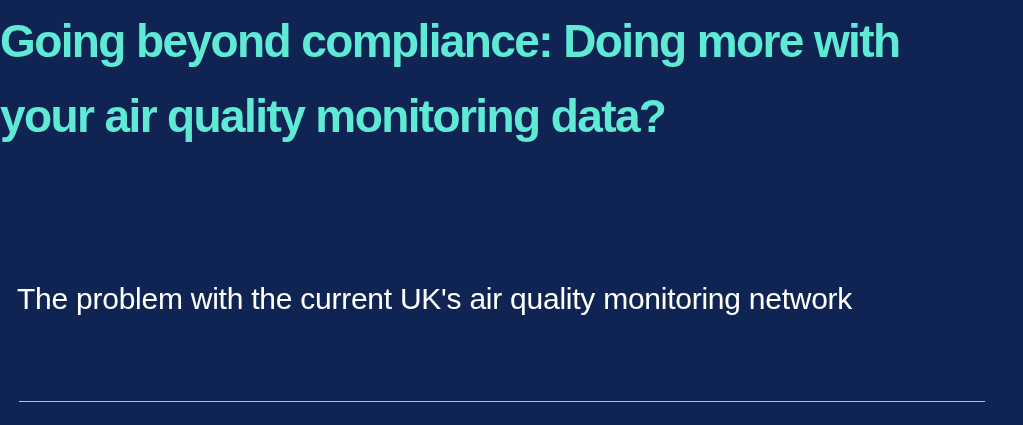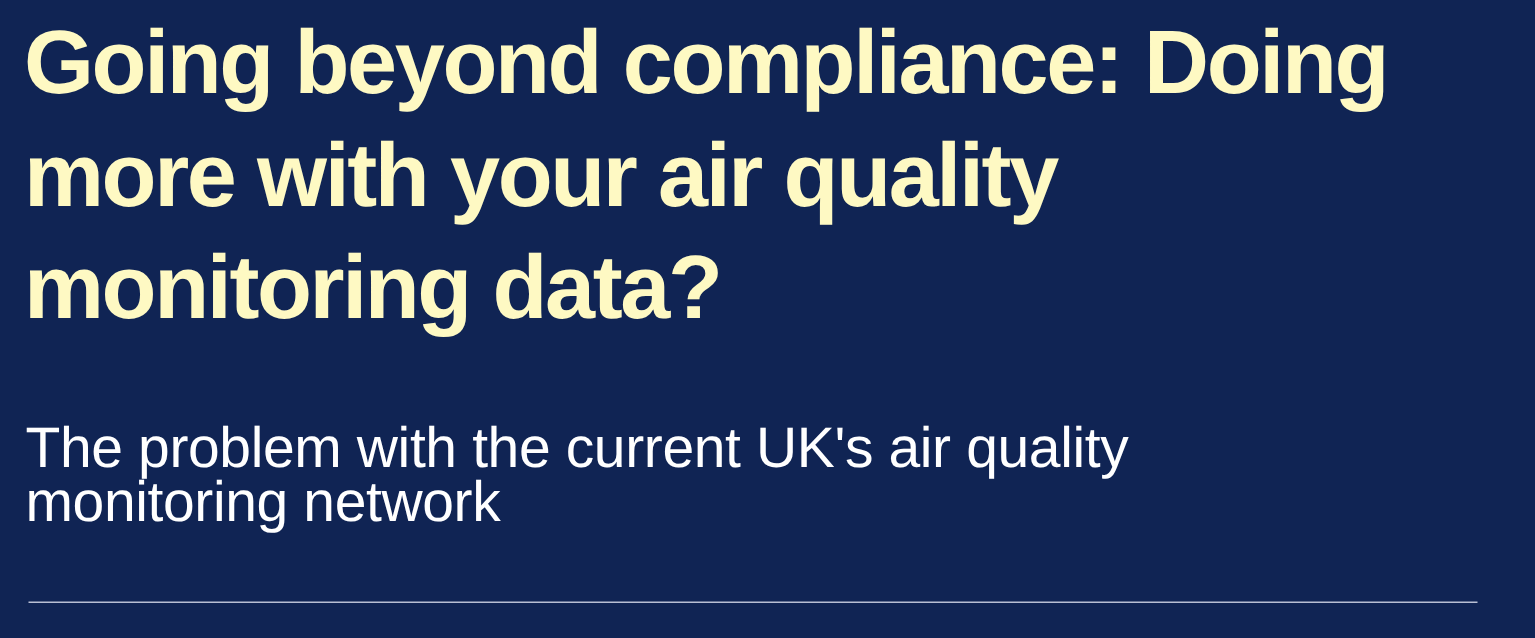--- a/index.html
+++ b/index.html
@@ -25,13 +25,13 @@
 
   #hero-title {
     position: absolute;
-    left: 16px;
+    left: 0;
     top: 4px;
     width: 930px;
     margin: 0;
-    color: #fef9c3;
+    color: #5eead4;
     font-family: "Liberation Sans", sans-serif;
-    font-size: 60px;
+    font-size: 46px;
     font-weight: 700;
     line-height: 75px;
     letter-spacing: -1.6px;

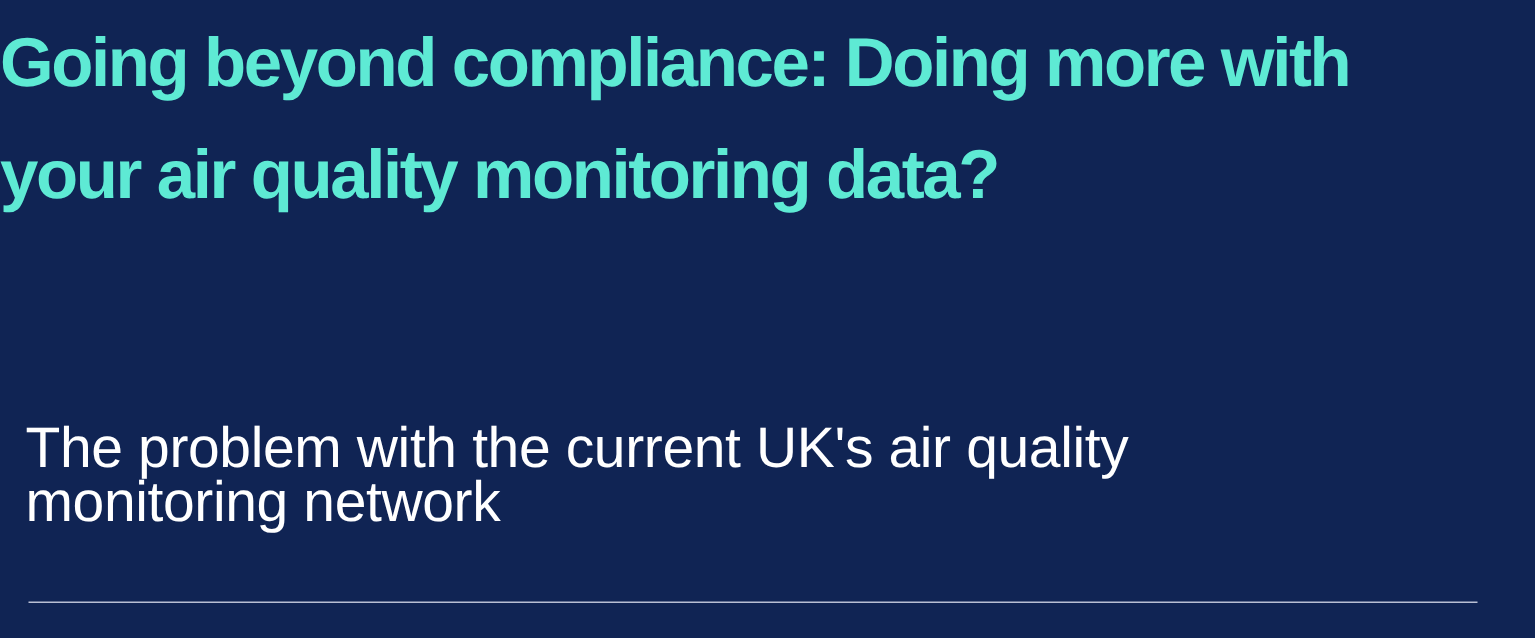--- a/index.html
+++ b/index.html
@@ -46,7 +46,7 @@
     margin: 0;
     color: #ffffff;
     font-family: "Liberation Sans", sans-serif;
-    font-size: 38px;
+    font-size: 30px;
     font-weight: 400;
     line-height: 36px;
     letter-spacing: -0.25px;

